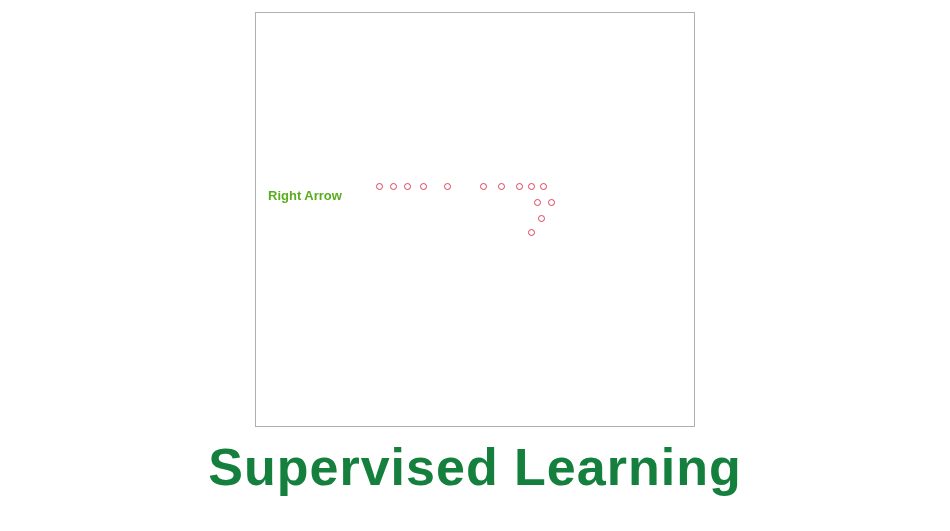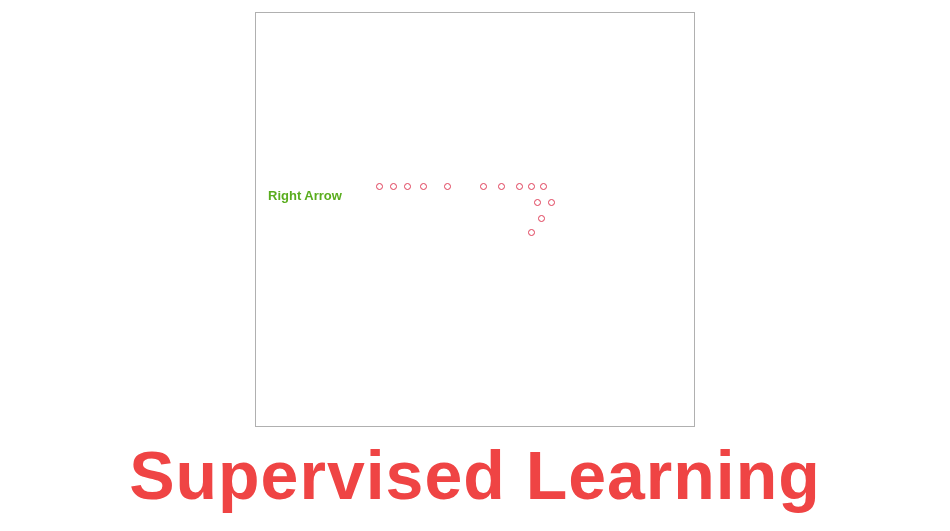--- a/index.html
+++ b/index.html
@@ -54,9 +54,9 @@
     }
 
     .title {
-      font-size: 68px;
+      font-size: 52px;
       font-weight: 900;
-      color: #ef4444;
+      color: #15803d;
       font-family: 'Arial Rounded MT Bold', 'Arial Black', Arial, sans-serif;
       letter-spacing: 1px;
       margin-top: 14px;

